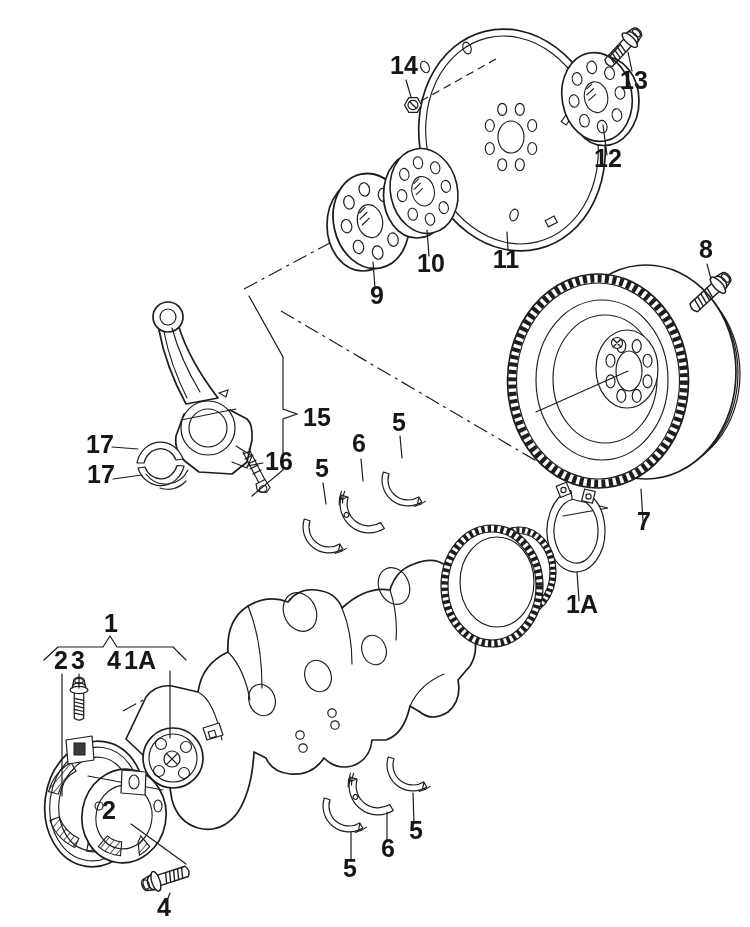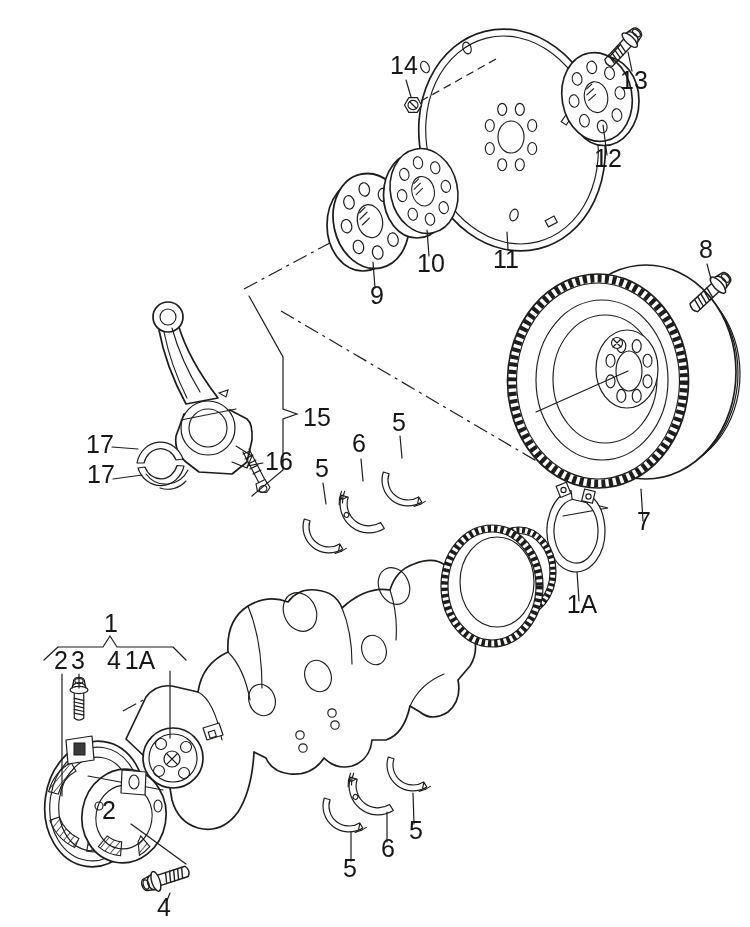--- a/index.html
+++ b/index.html
@@ -4,7 +4,7 @@
 <style>
   html,body{margin:0;padding:0;background:#fff;}
   .stage{position:relative;width:750px;height:927px;background:#fff;overflow:hidden;
-         font-family:"Liberation Sans",sans-serif;}
+         font-family:"Liberation Sans",sans-serif;font-weight:bold;}
   svg{display:block;}
   text{font-family:"Liberation Sans",sans-serif;font-size:25px;fill:#161616;}
   .tn{stroke:#1d1d1b;fill:none;stroke-width:1.15;stroke-linecap:round;}

